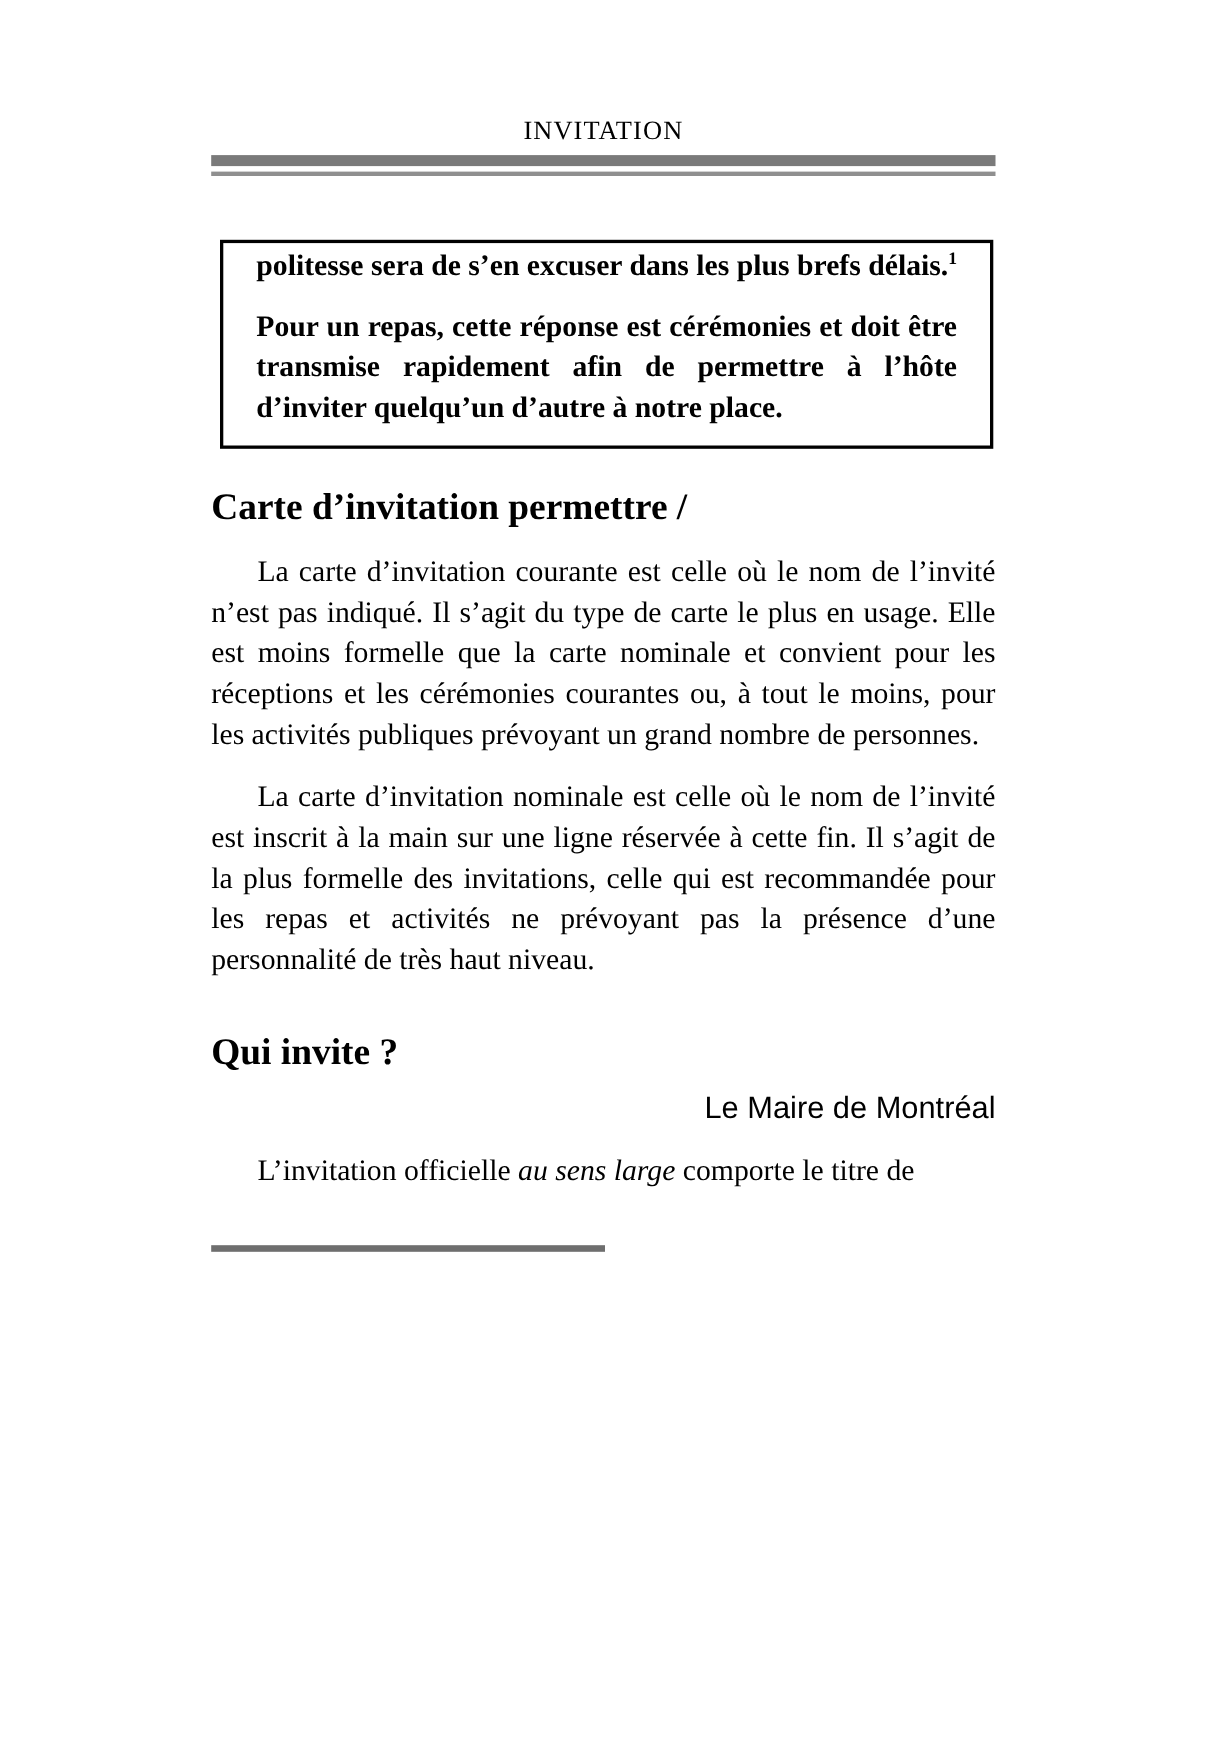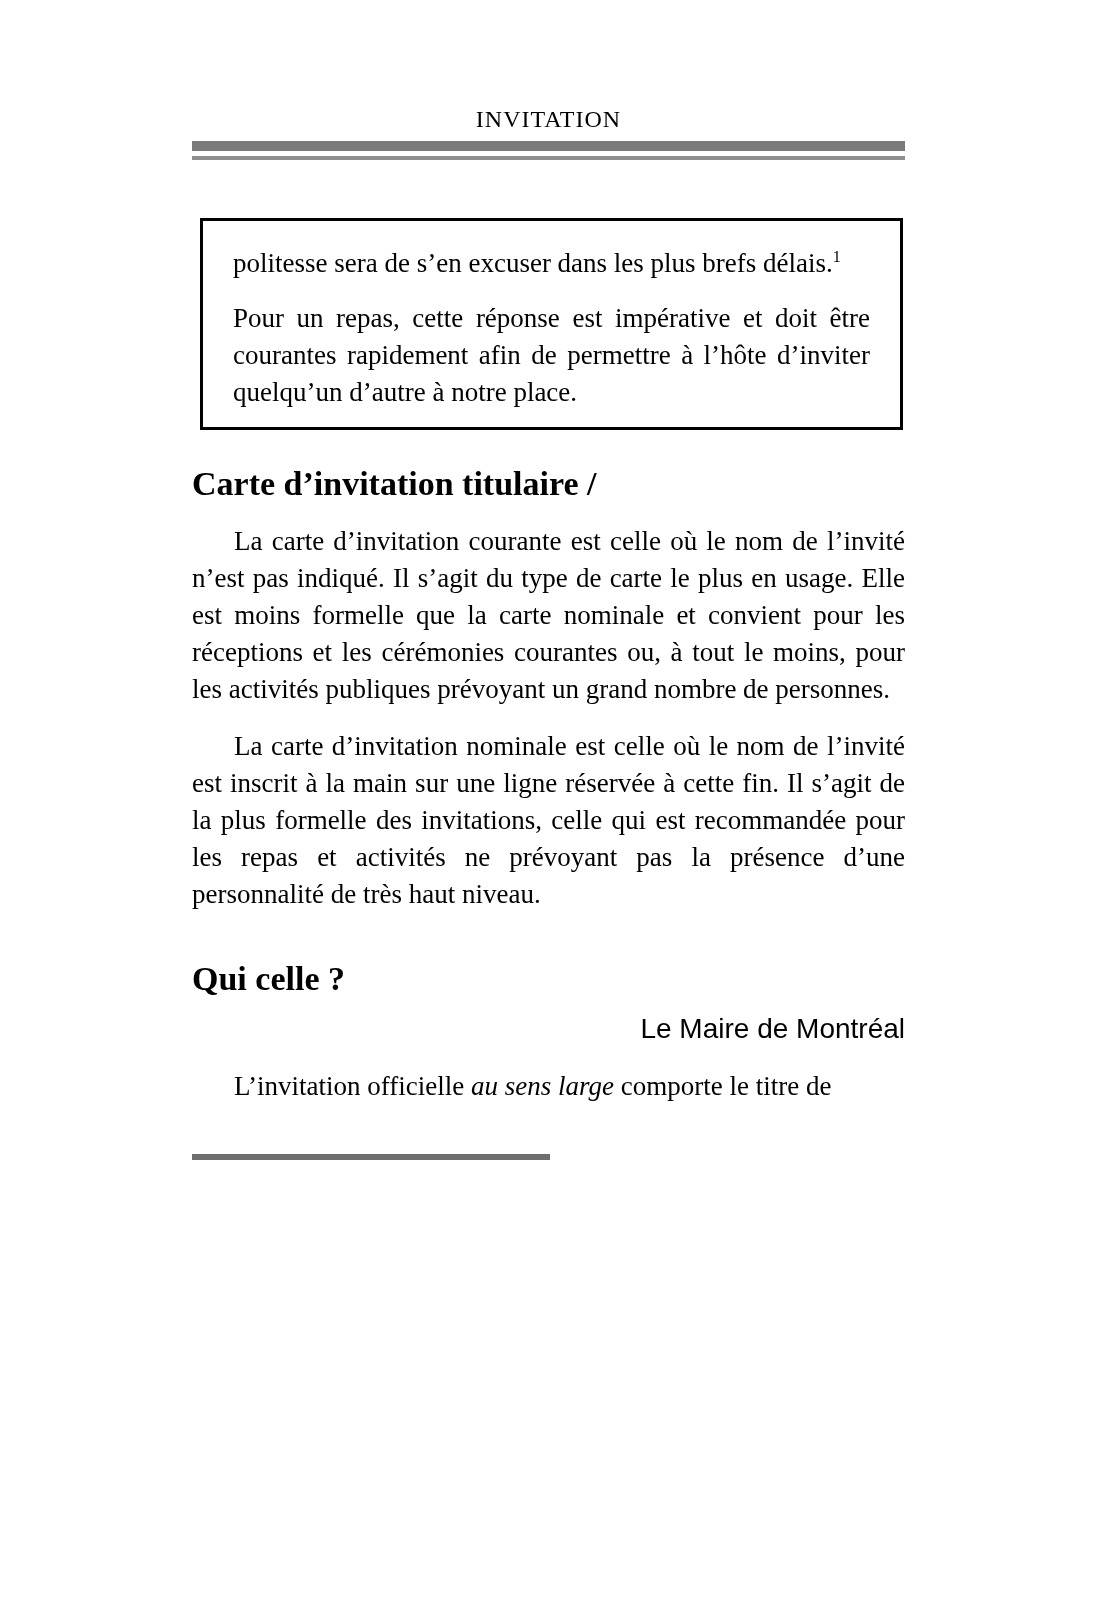--- a/index.html
+++ b/index.html
@@ -33,10 +33,11 @@
     margin-left:8px;
     width:703px;
     border:3px solid #000;
-    padding:24px 30px 16px 30px;
+    padding:2px 30px 16px 30px;
     font-size:27px;
     line-height:37px;
     text-align:justify;
+    font-weight:bold;
   }
   .callout p { margin:0; }
   .callout p + p { margin-top:18px; }

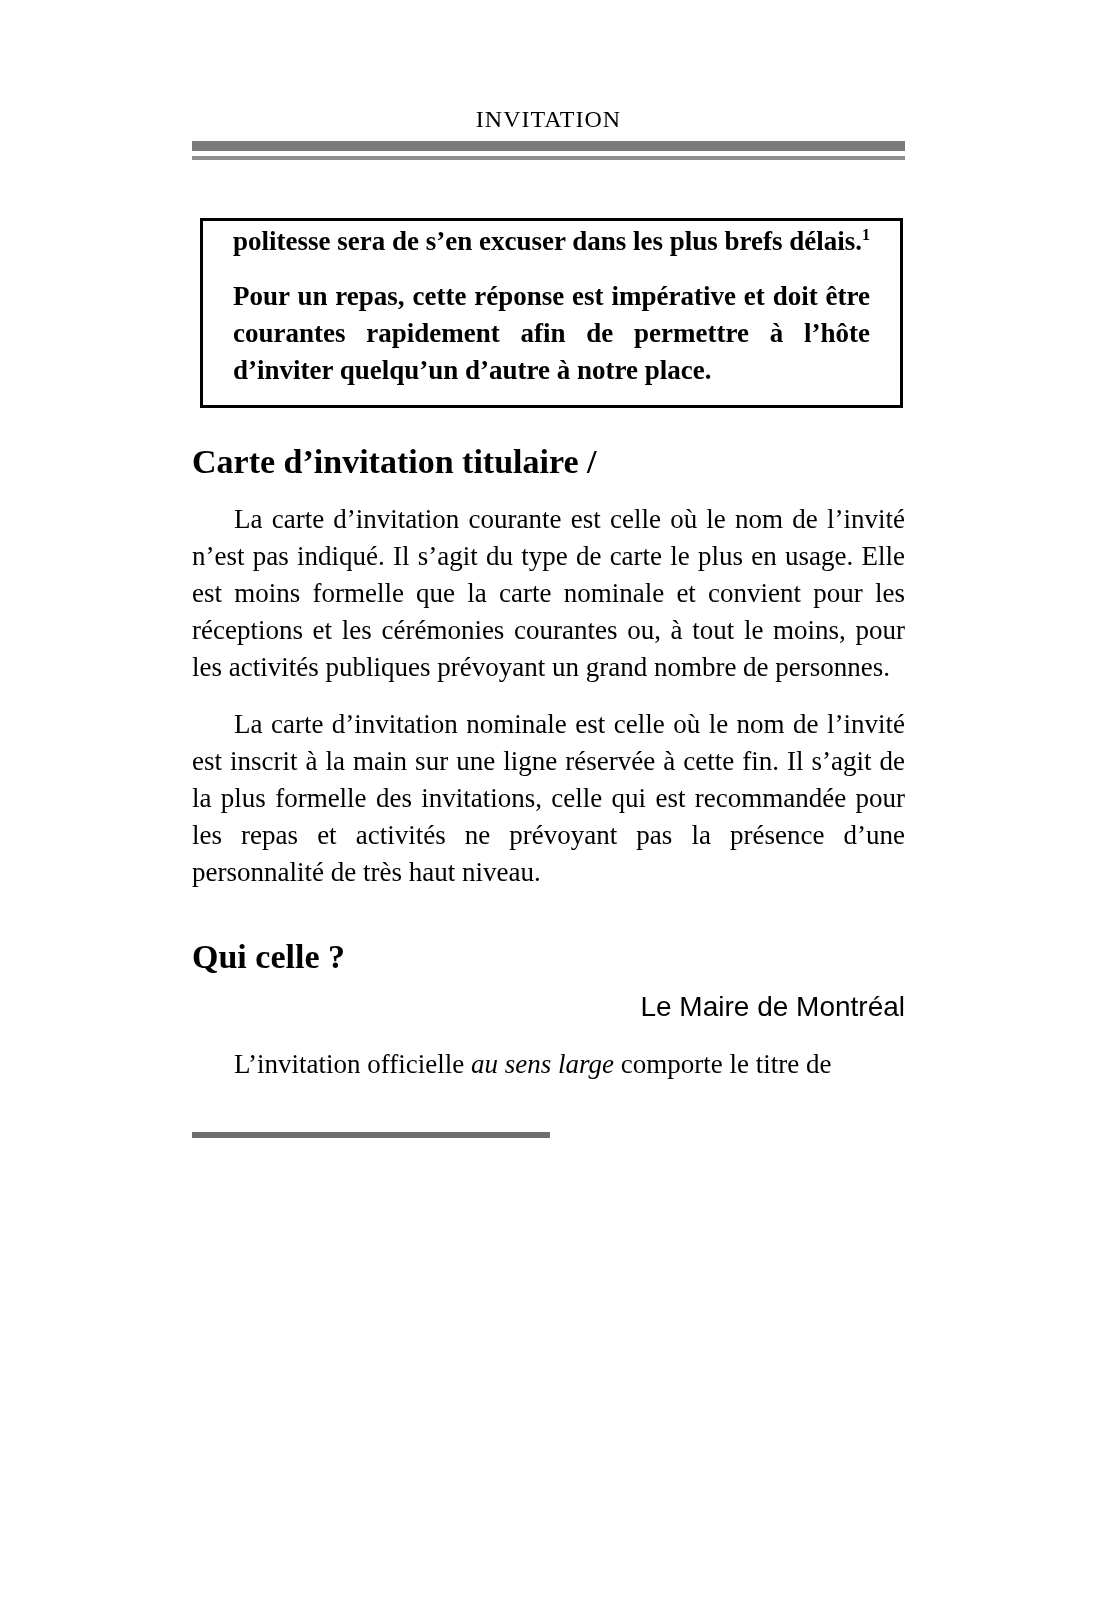--- a/index.html
+++ b/index.html
@@ -125,7 +125,7 @@
 
     <div class="callout">
       <p><span>politesse sera de s’en excuser dans les plus brefs délais.</span><sup class="fn-ref">1</sup></p>
-      <p>Pour un repas, cette réponse est impérative et doit être courantes rapidement afin de permettre à l’hôte d’inviter quelqu’un d’autre à notre place.</p>
+      <p>Pour un repas, cette réponse est cérémonies et doit être transmise rapidement afin de permettre à l’hôte d’inviter quelqu’un d’autre à notre place.</p>
     </div>
 
     <h1 class="section-heading">

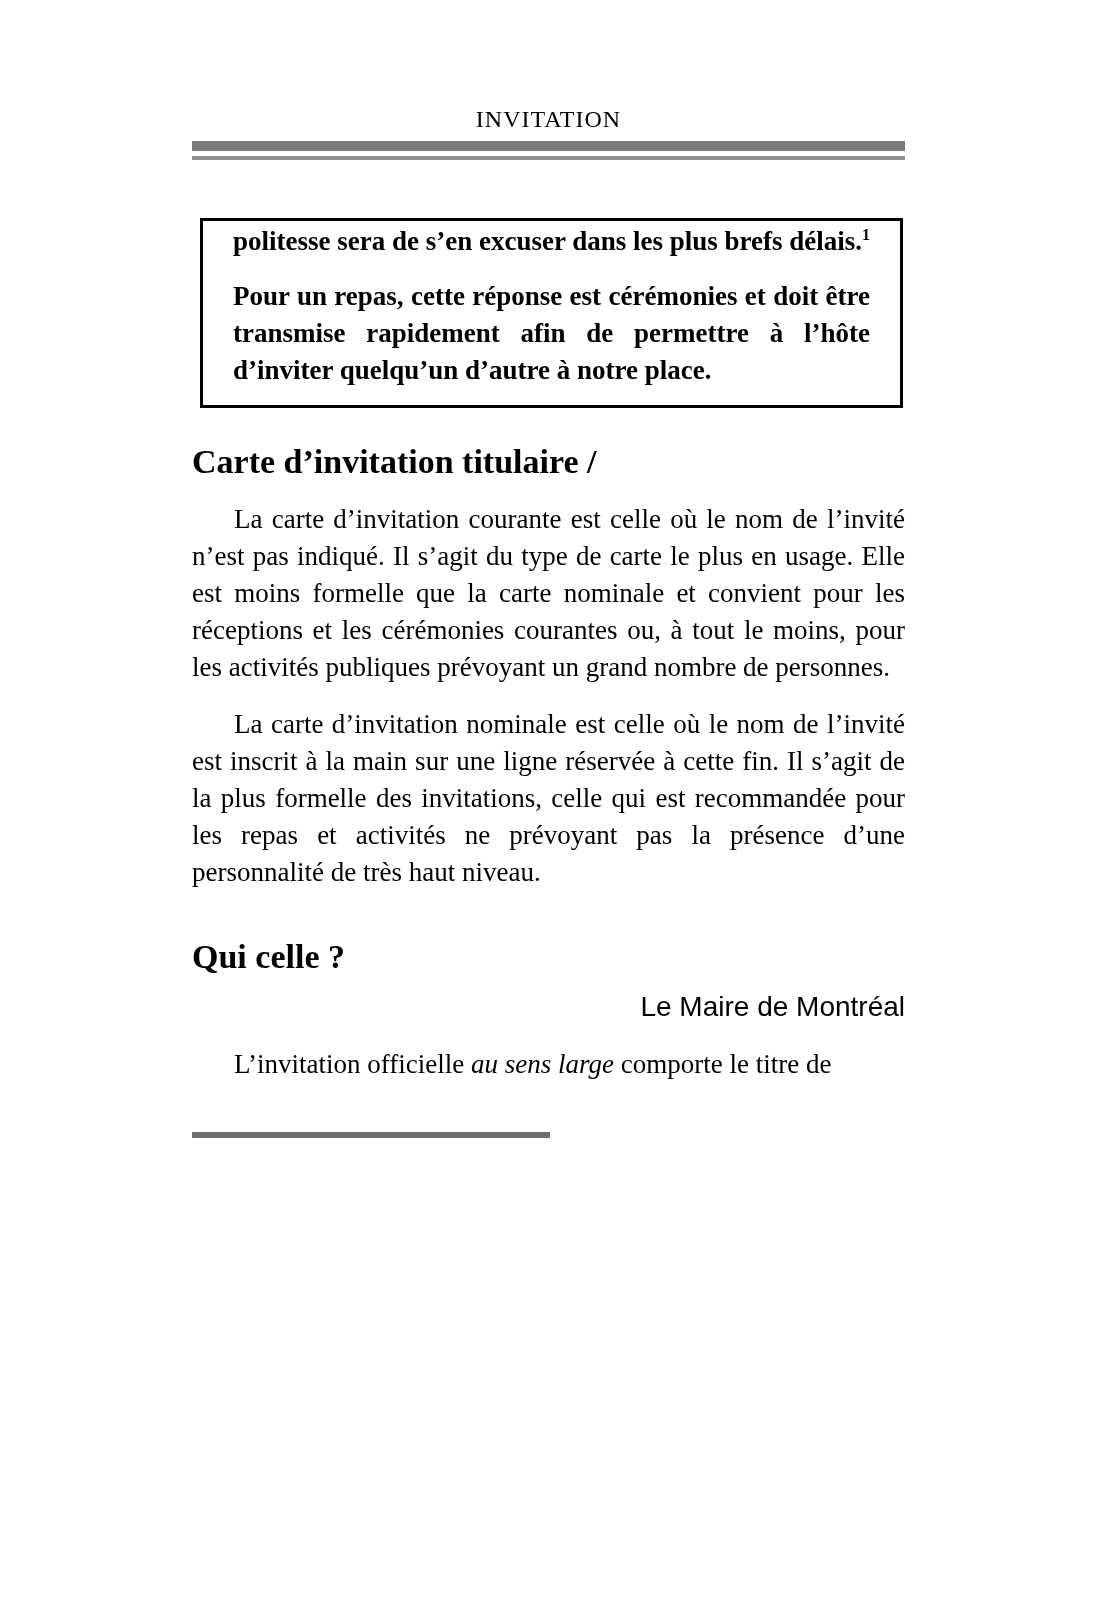--- a/index.html
+++ b/index.html
@@ -129,7 +129,7 @@
     </div>
 
     <h1 class="section-heading">
-      <span>Carte d’invitation titulaire /</span><br>
+      <span>Carte d’invitation permettre /</span><br>
     </h1>
 
     <p class="body-para">La carte d’invitation courante est celle où le nom de l’invité n’est pas indiqué. Il s’agit du type de carte le plus en usage. Elle est moins formelle que la carte nominale et convient pour les réceptions et les cérémonies courantes ou, à tout le moins, pour les activités publiques prévoyant un grand nombre de personnes.</p>

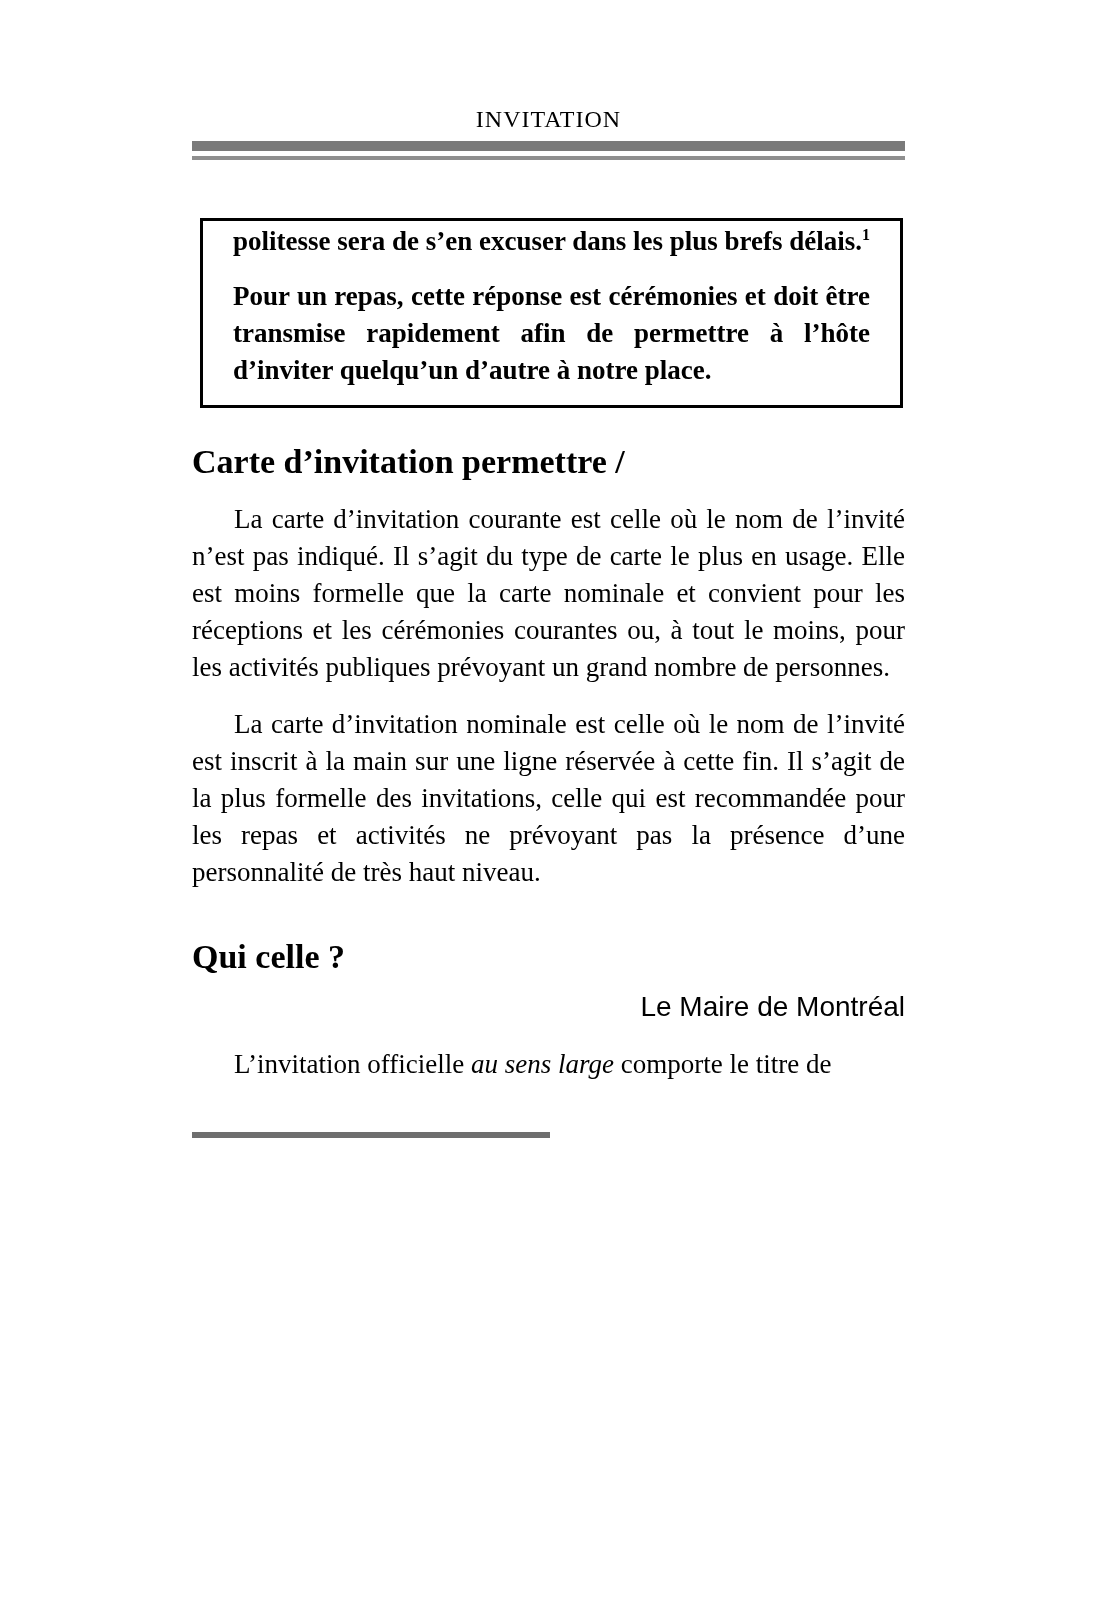--- a/index.html
+++ b/index.html
@@ -135,7 +135,7 @@
     <p class="body-para">La carte d’invitation courante est celle où le nom de l’invité n’est pas indiqué. Il s’agit du type de carte le plus en usage. Elle est moins formelle que la carte nominale et convient pour les réceptions et les cérémonies courantes ou, à tout le moins, pour les activités publiques prévoyant un grand nombre de personnes.</p>
     <p class="body-para">La carte d’invitation nominale est celle où le nom de l’invité est inscrit à la main sur une ligne réservée à cette fin. Il s’agit de la plus formelle des invitations, celle qui est recommandée pour les repas et activités ne prévoyant pas la présence d’une personnalité de très haut niveau.</p>
 
-    <h1 class="section-heading heading-2">Qui celle ?</h1>
+    <h1 class="section-heading heading-2">Qui invite ?</h1>
 
 
 

